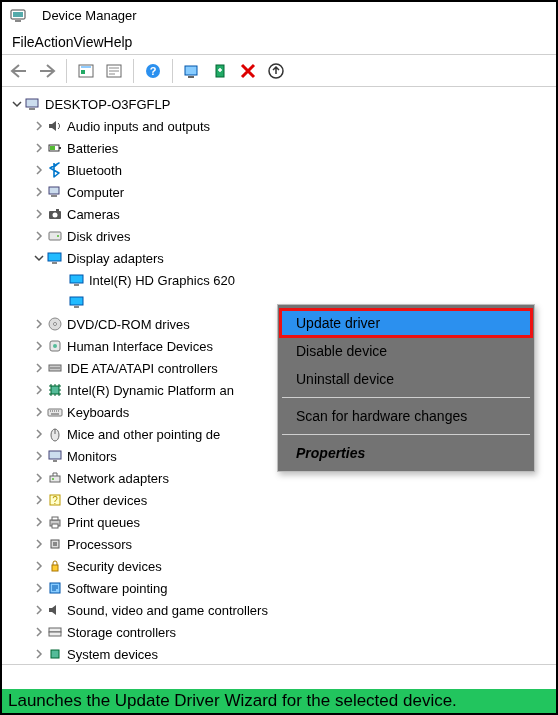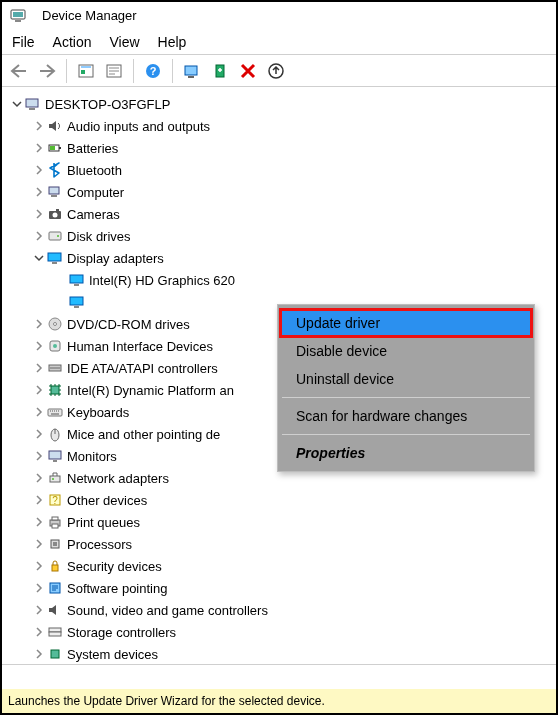--- a/index.html
+++ b/index.html
@@ -26,7 +26,6 @@
   .titlebar .app-icon svg { display:block; }
   .menubar {
     display: flex;
-    gap: 18px;
     padding: 4px 10px;
     font-size: 14px;
   }

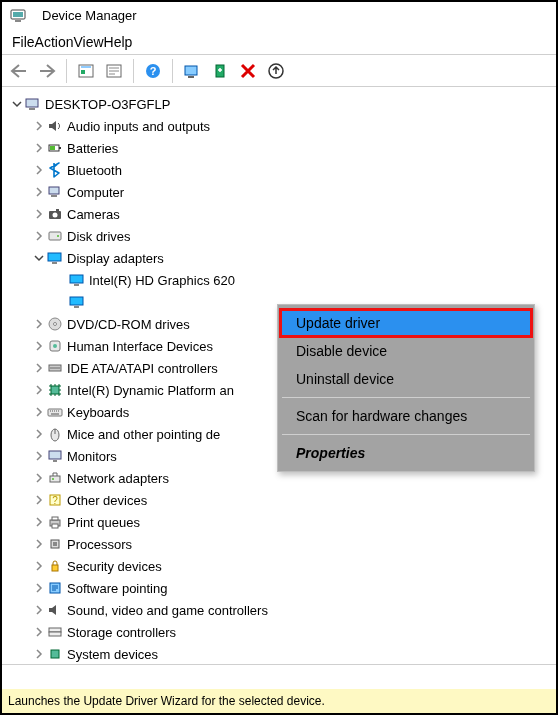--- a/index.html
+++ b/index.html
@@ -78,7 +78,7 @@
     left: 275px;
     top: 217px;
     width: 258px;
-    background: #a3a3a3;
+    background: #737373;
     border: 1px solid #bcbcbc;
     box-shadow: 2px 3px 6px rgba(0,0,0,.25);
     padding: 4px 2px;

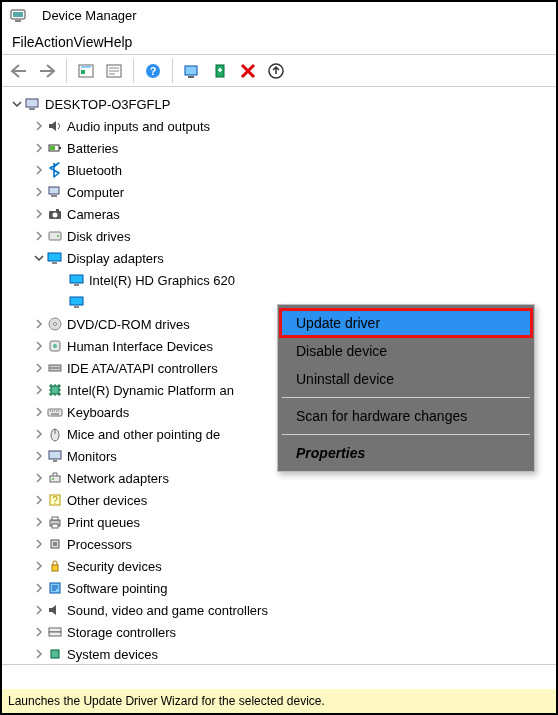--- a/index.html
+++ b/index.html
@@ -100,8 +100,8 @@
     height: 24px;
     display:flex; align-items:center;
     padding: 0 6px;
-    font-size: 12px;
-    background:#fef9c3;
+    font-size: 17px;
+    background:#22c55e;
     margin-top:24px;
   }
 </style>

